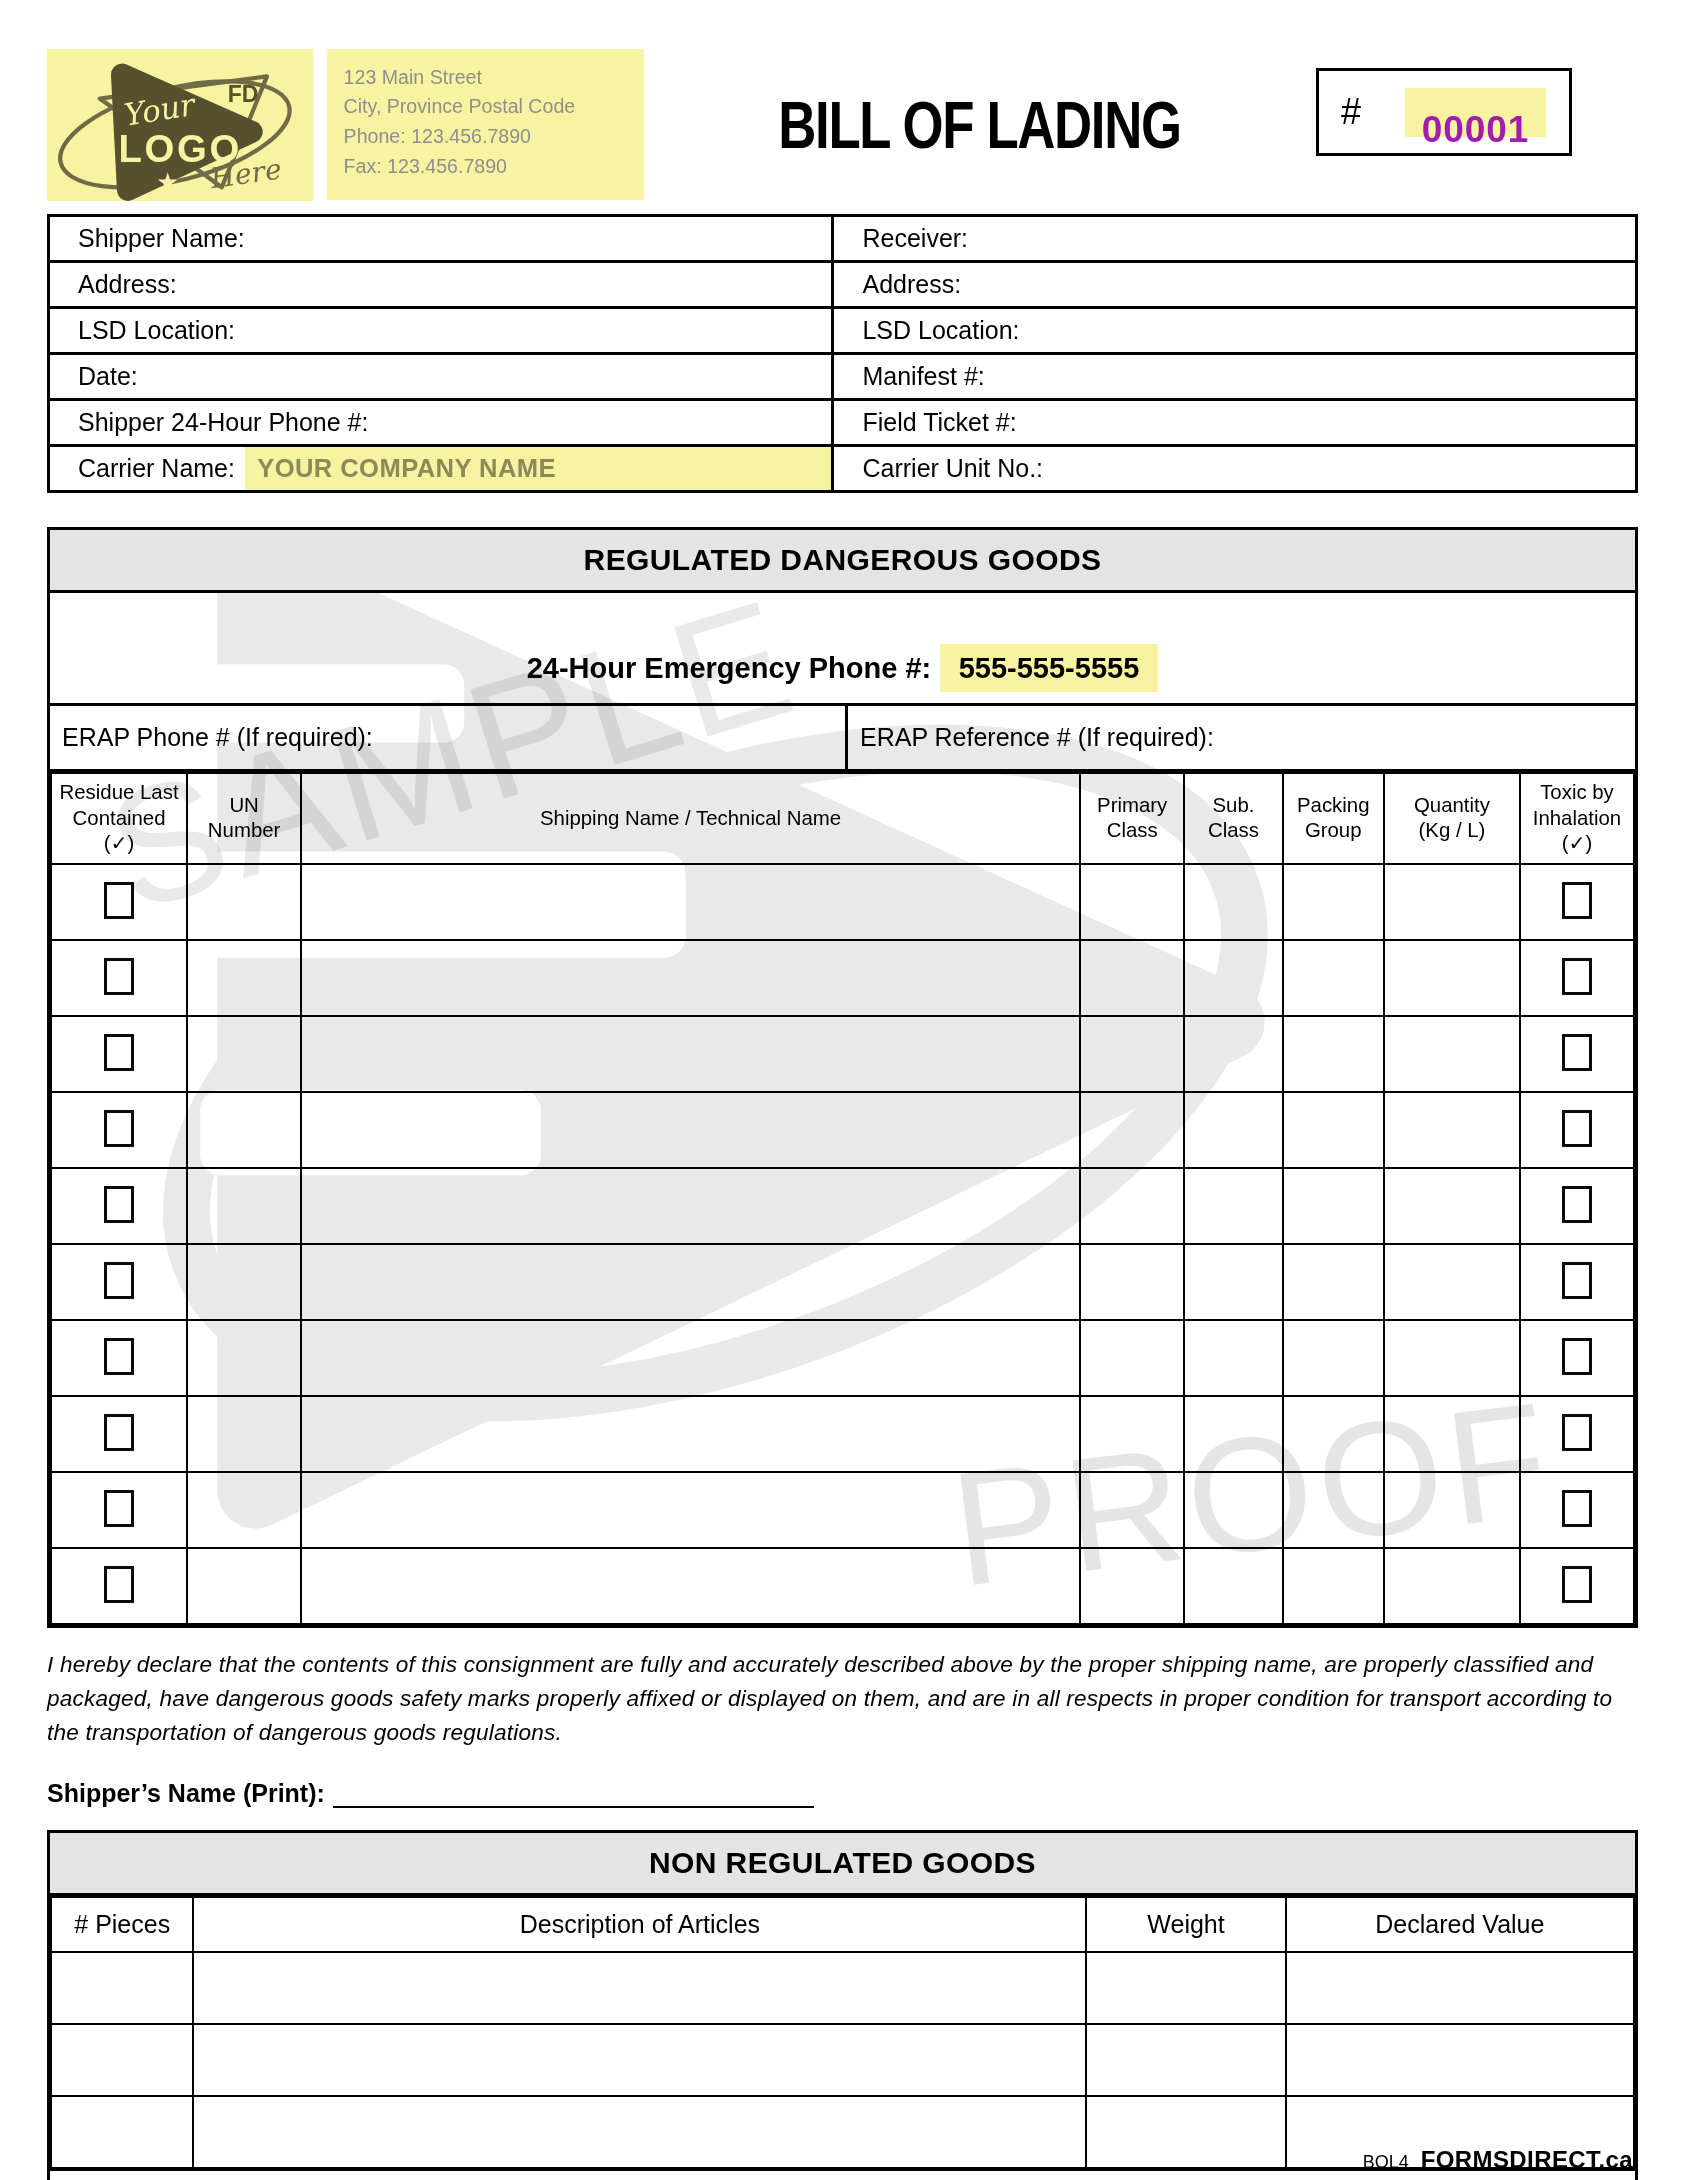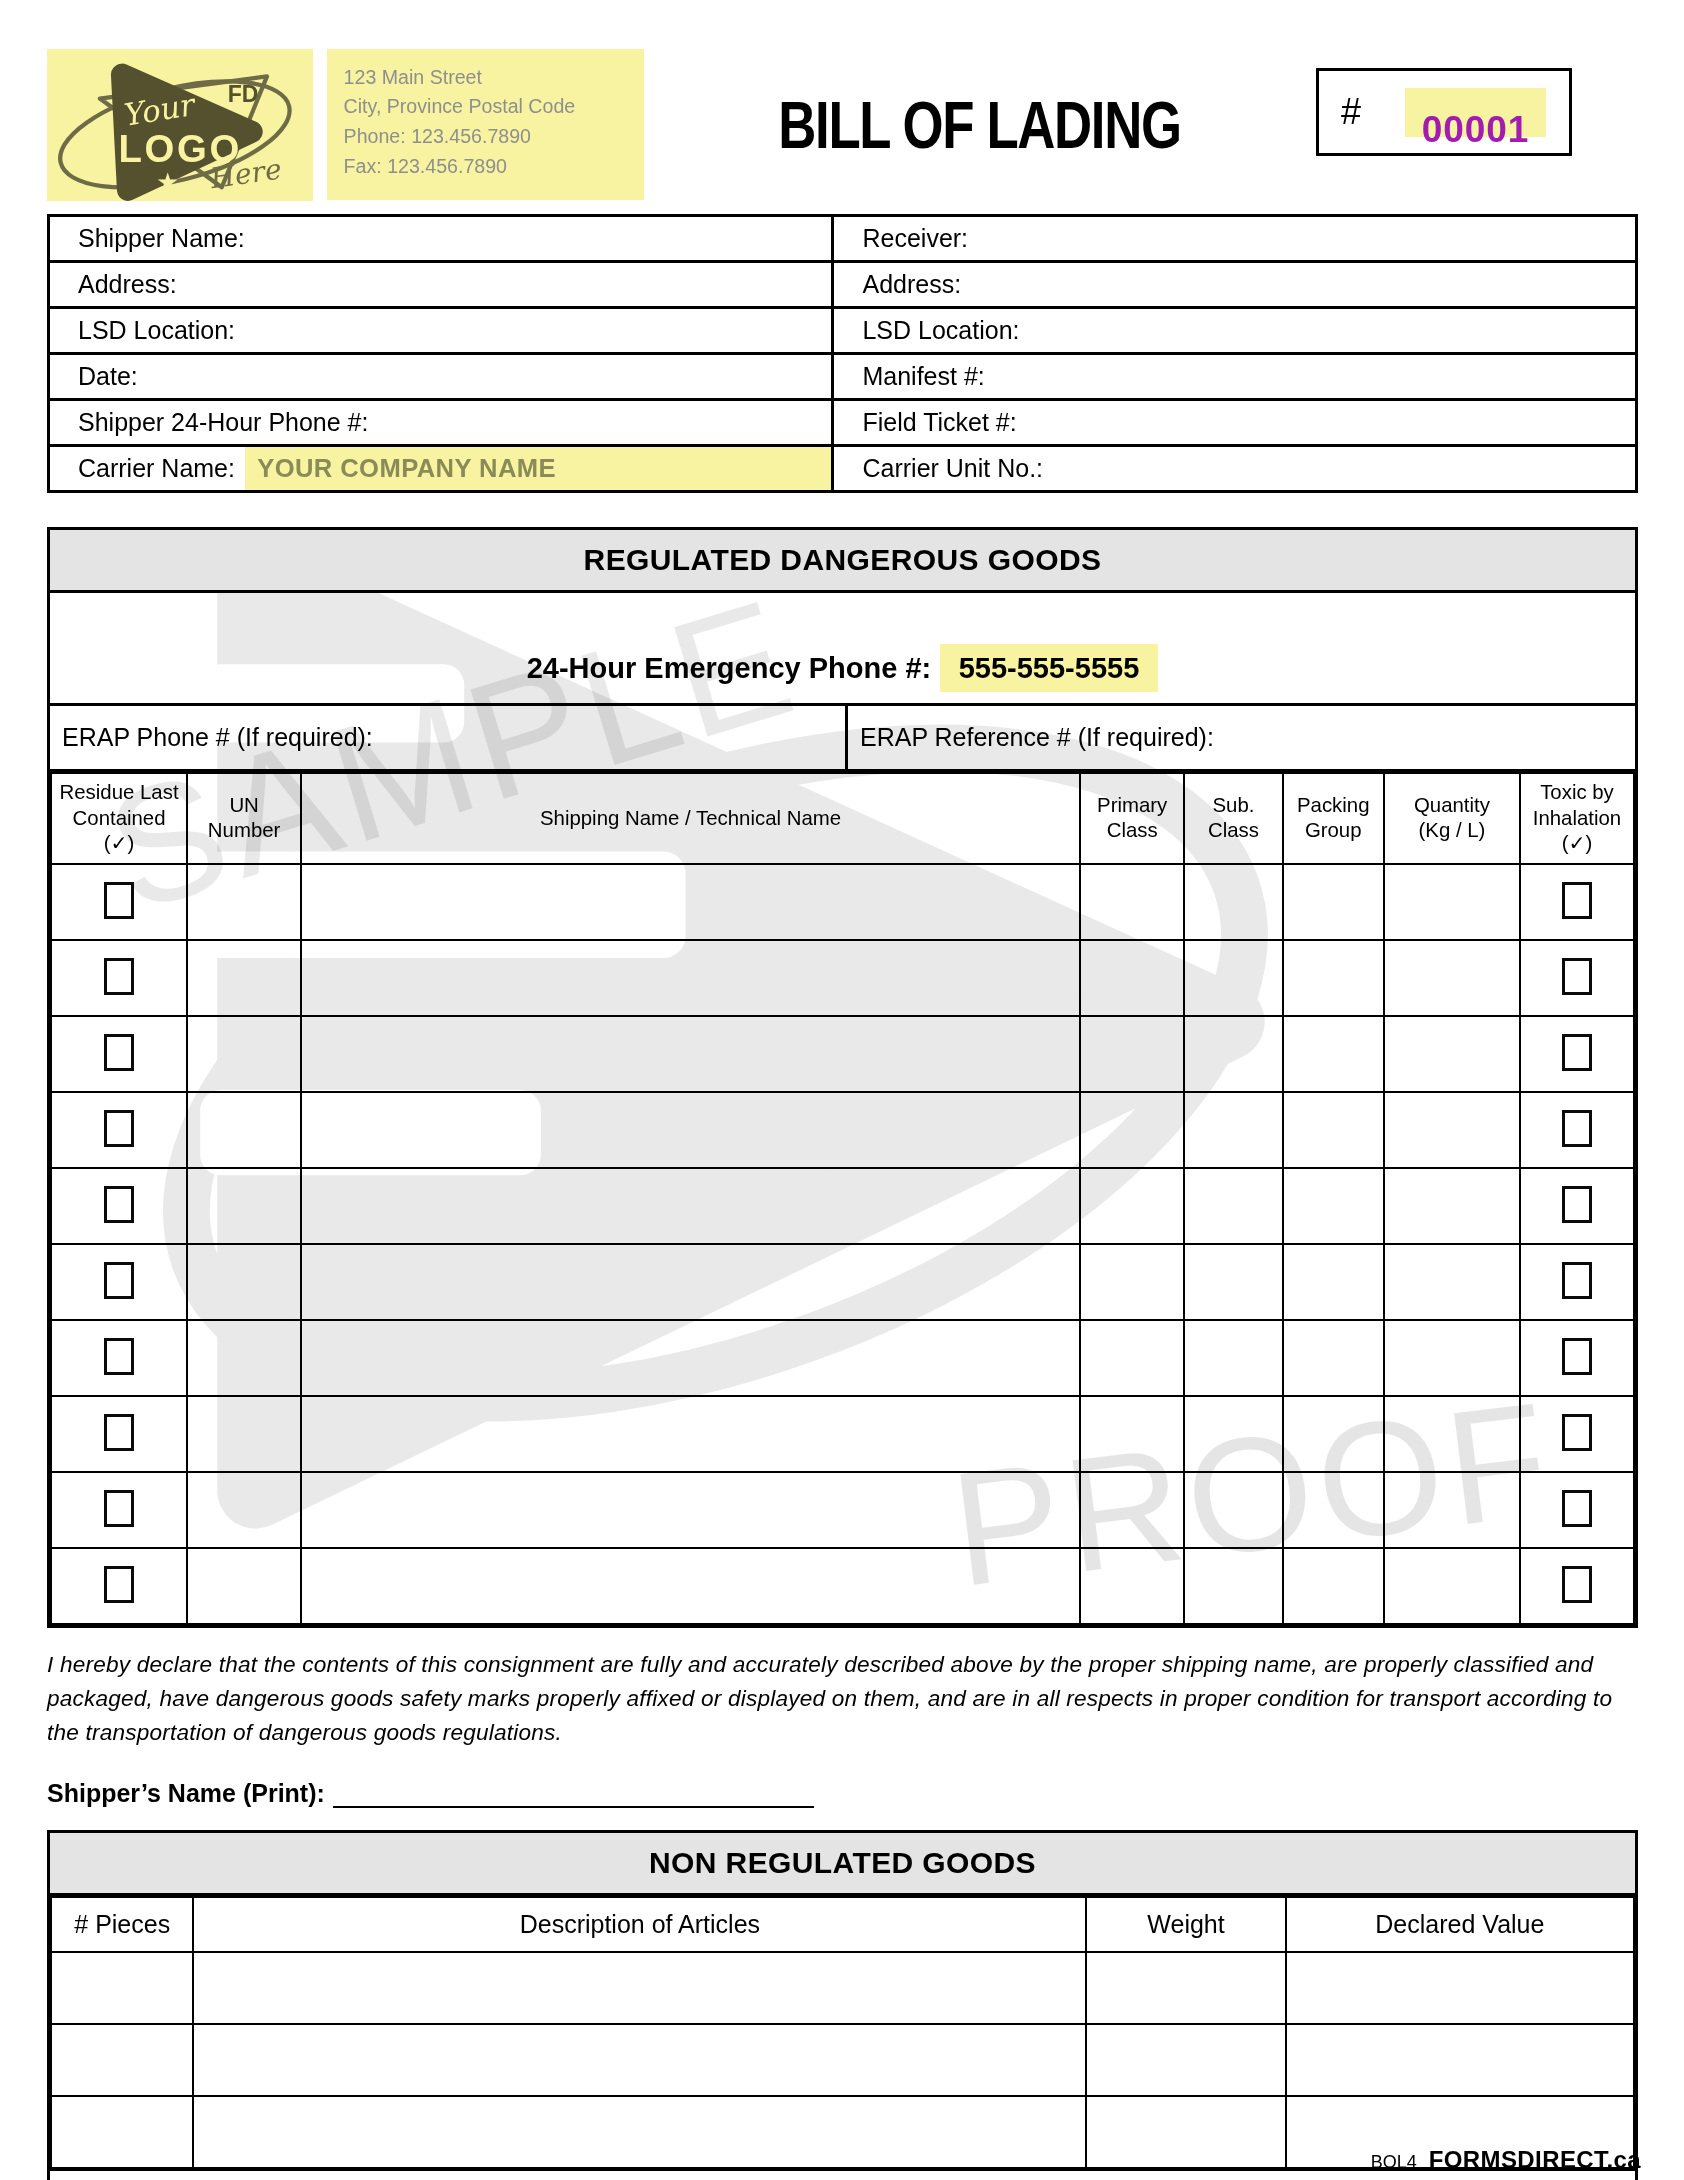--- a/index.html
+++ b/index.html
@@ -73,7 +73,7 @@
   .nrg-table td{border:2.6px solid #000;height:68px;background:transparent;}
   .special{border-top:2.6px solid #000;height:56px;display:flex;align-items:center;
            padding-left:12px;font-size:25.6px;}
-  .brand{position:absolute;right:44px;bottom:6.8px;z-index:1;display:flex;align-items:baseline;gap:12px;}
+  .brand{position:absolute;right:52px;bottom:6.8px;z-index:1;display:flex;align-items:baseline;gap:12px;}
   .brand-code{font-size:18px;}
   .brand-name{font-size:24px;font-weight:bold;letter-spacing:0.4px;}
 </style>

